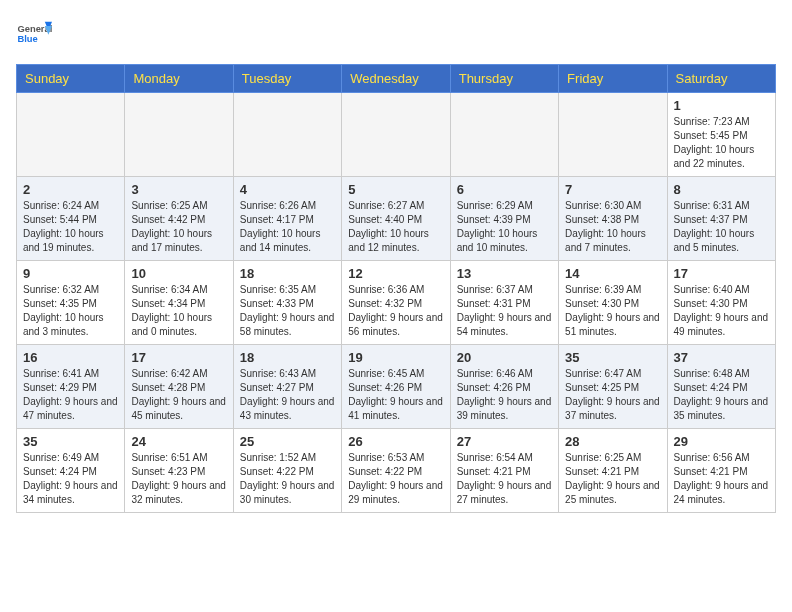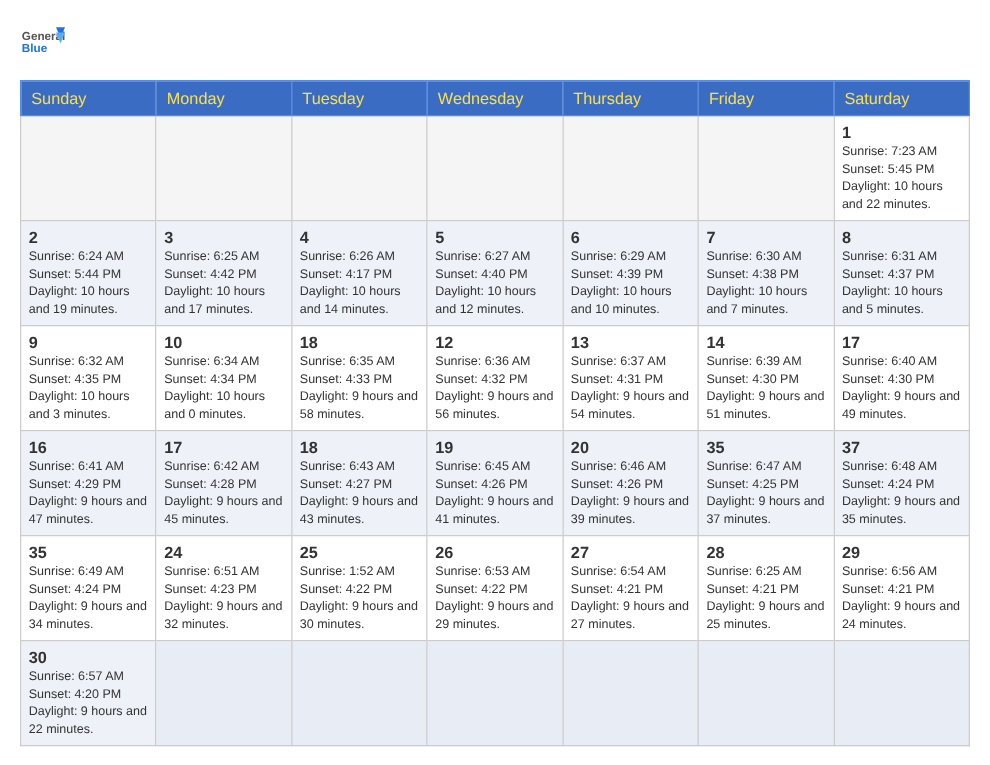--- a/index.html
+++ b/index.html
@@ -309,20 +309,6 @@
 Daylight: 9 hours and 24 minutes.</div>
         </td>
       </tr>
-      <tr class="row-even">
-        <td>
-          <span class="day-number">30</span>
-          <div class="day-info">Sunrise: 6:57 AM
-Sunset: 4:20 PM
-Daylight: 9 hours and 22 minutes.</div>
-        </td>
-        <td class="empty"></td>
-        <td class="empty"></td>
-        <td class="empty"></td>
-        <td class="empty"></td>
-        <td class="empty"></td>
-        <td class="empty"></td>
-      </tr>
     </tbody>
 </table>
 

